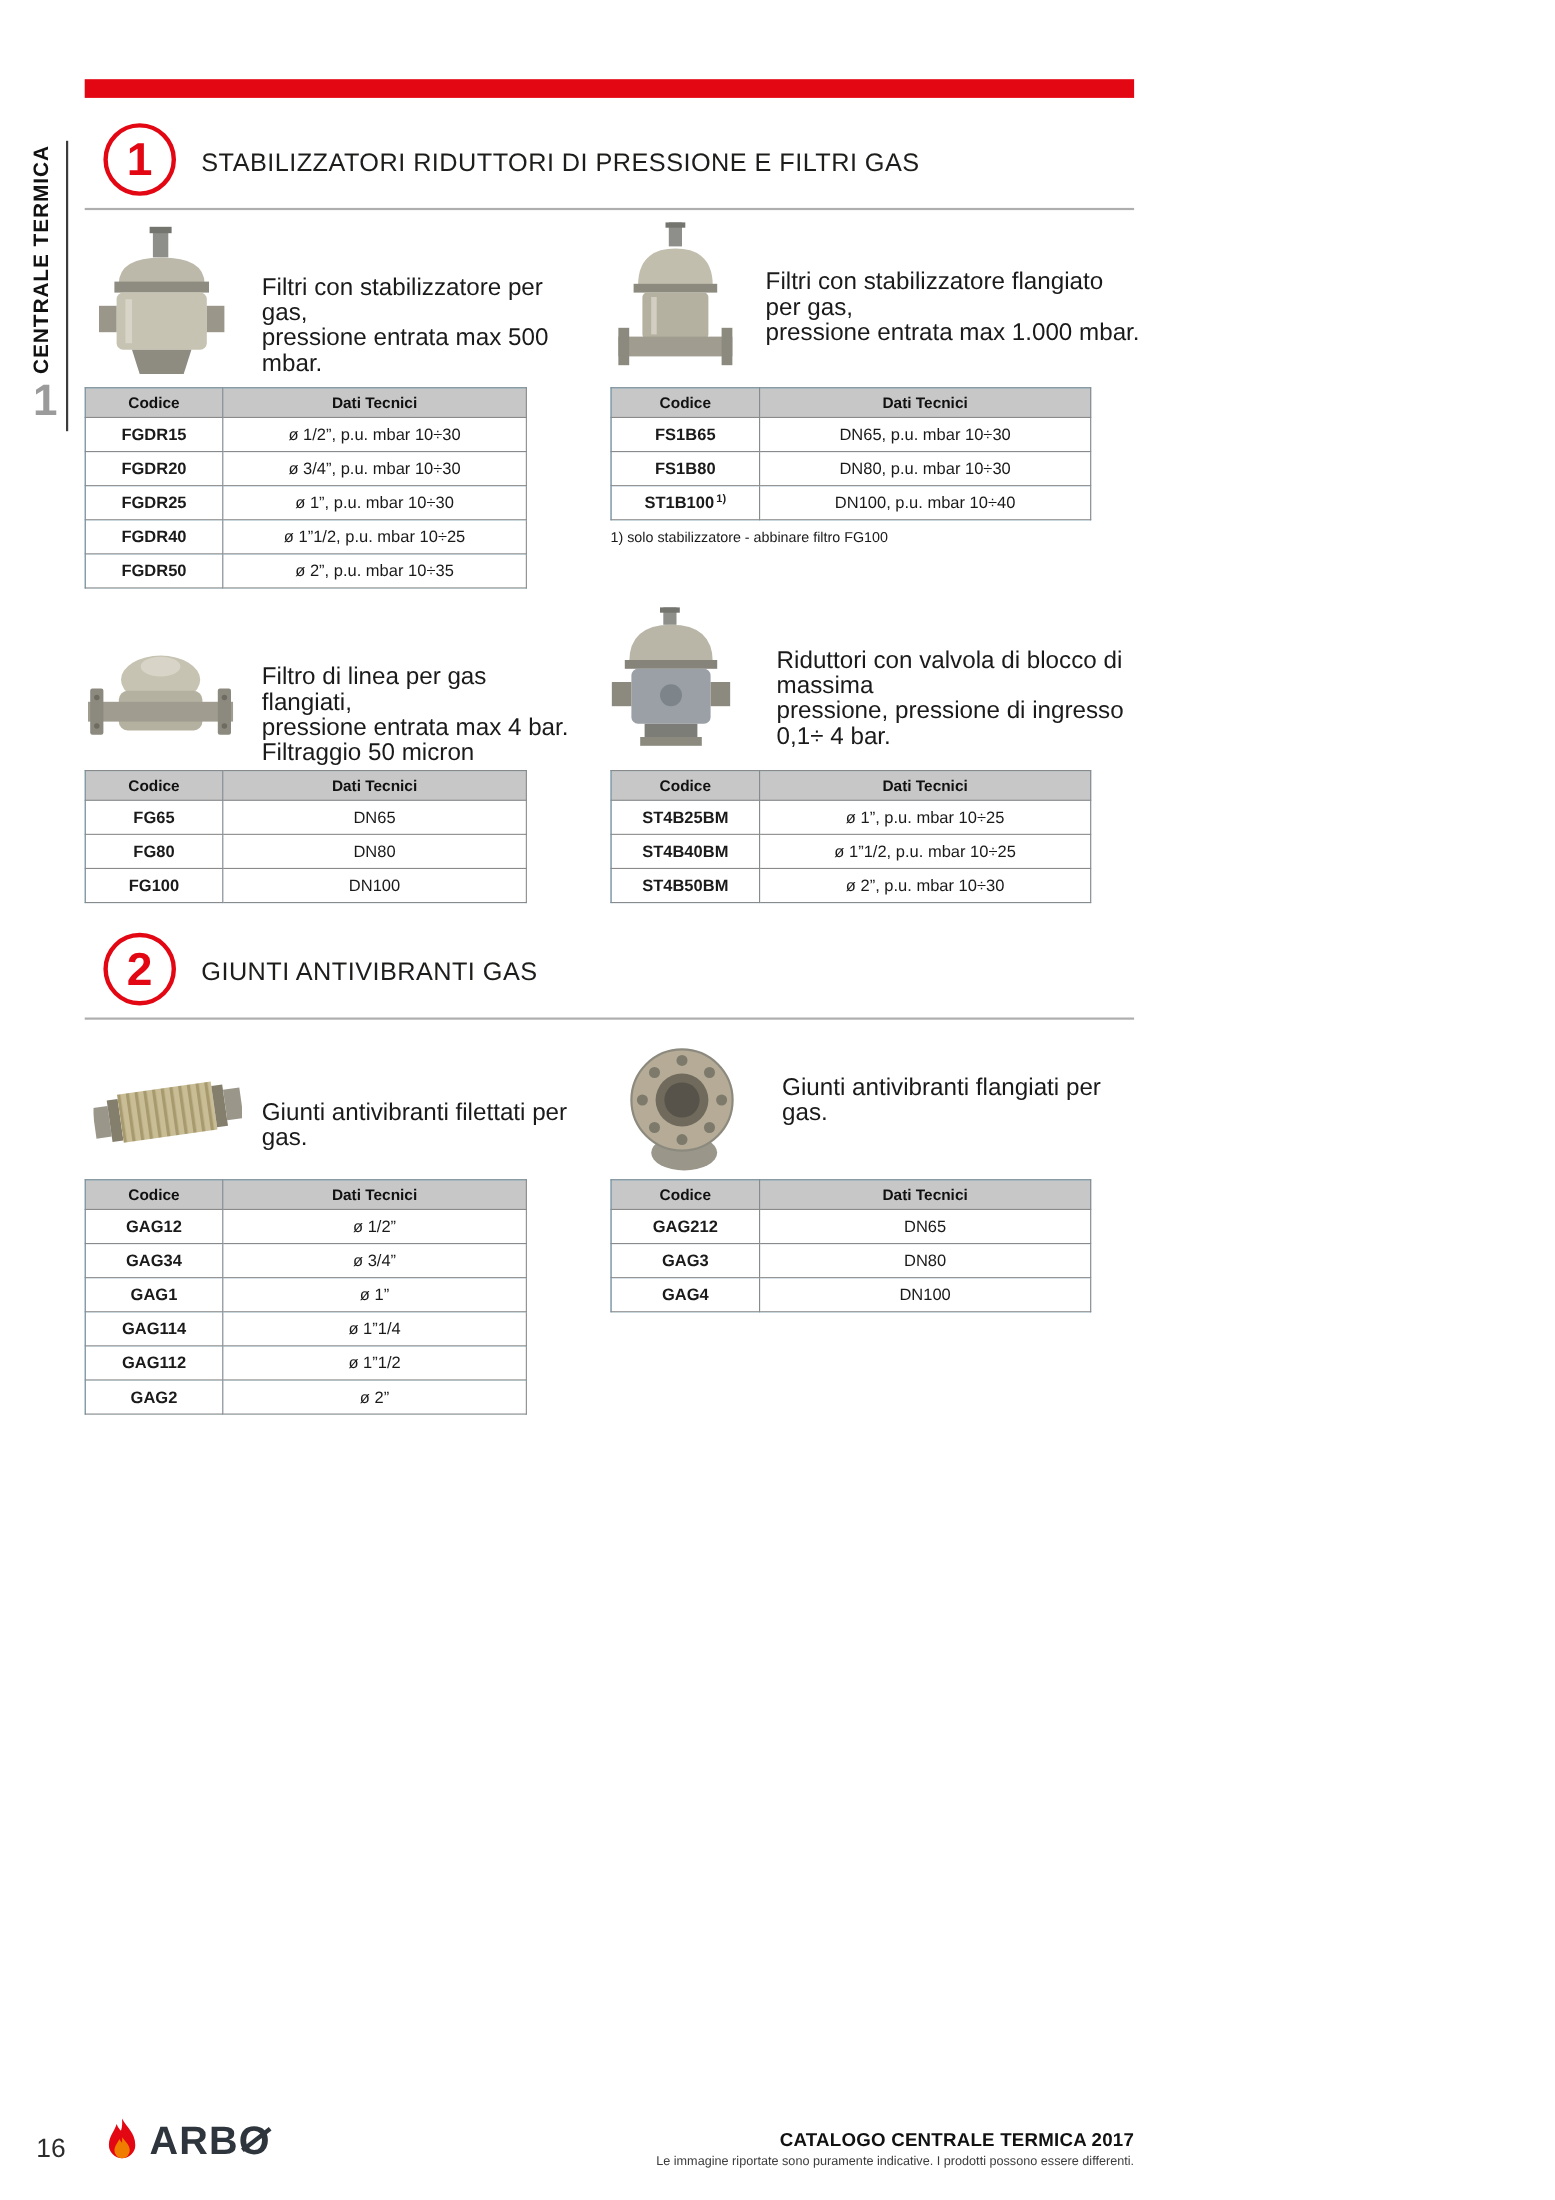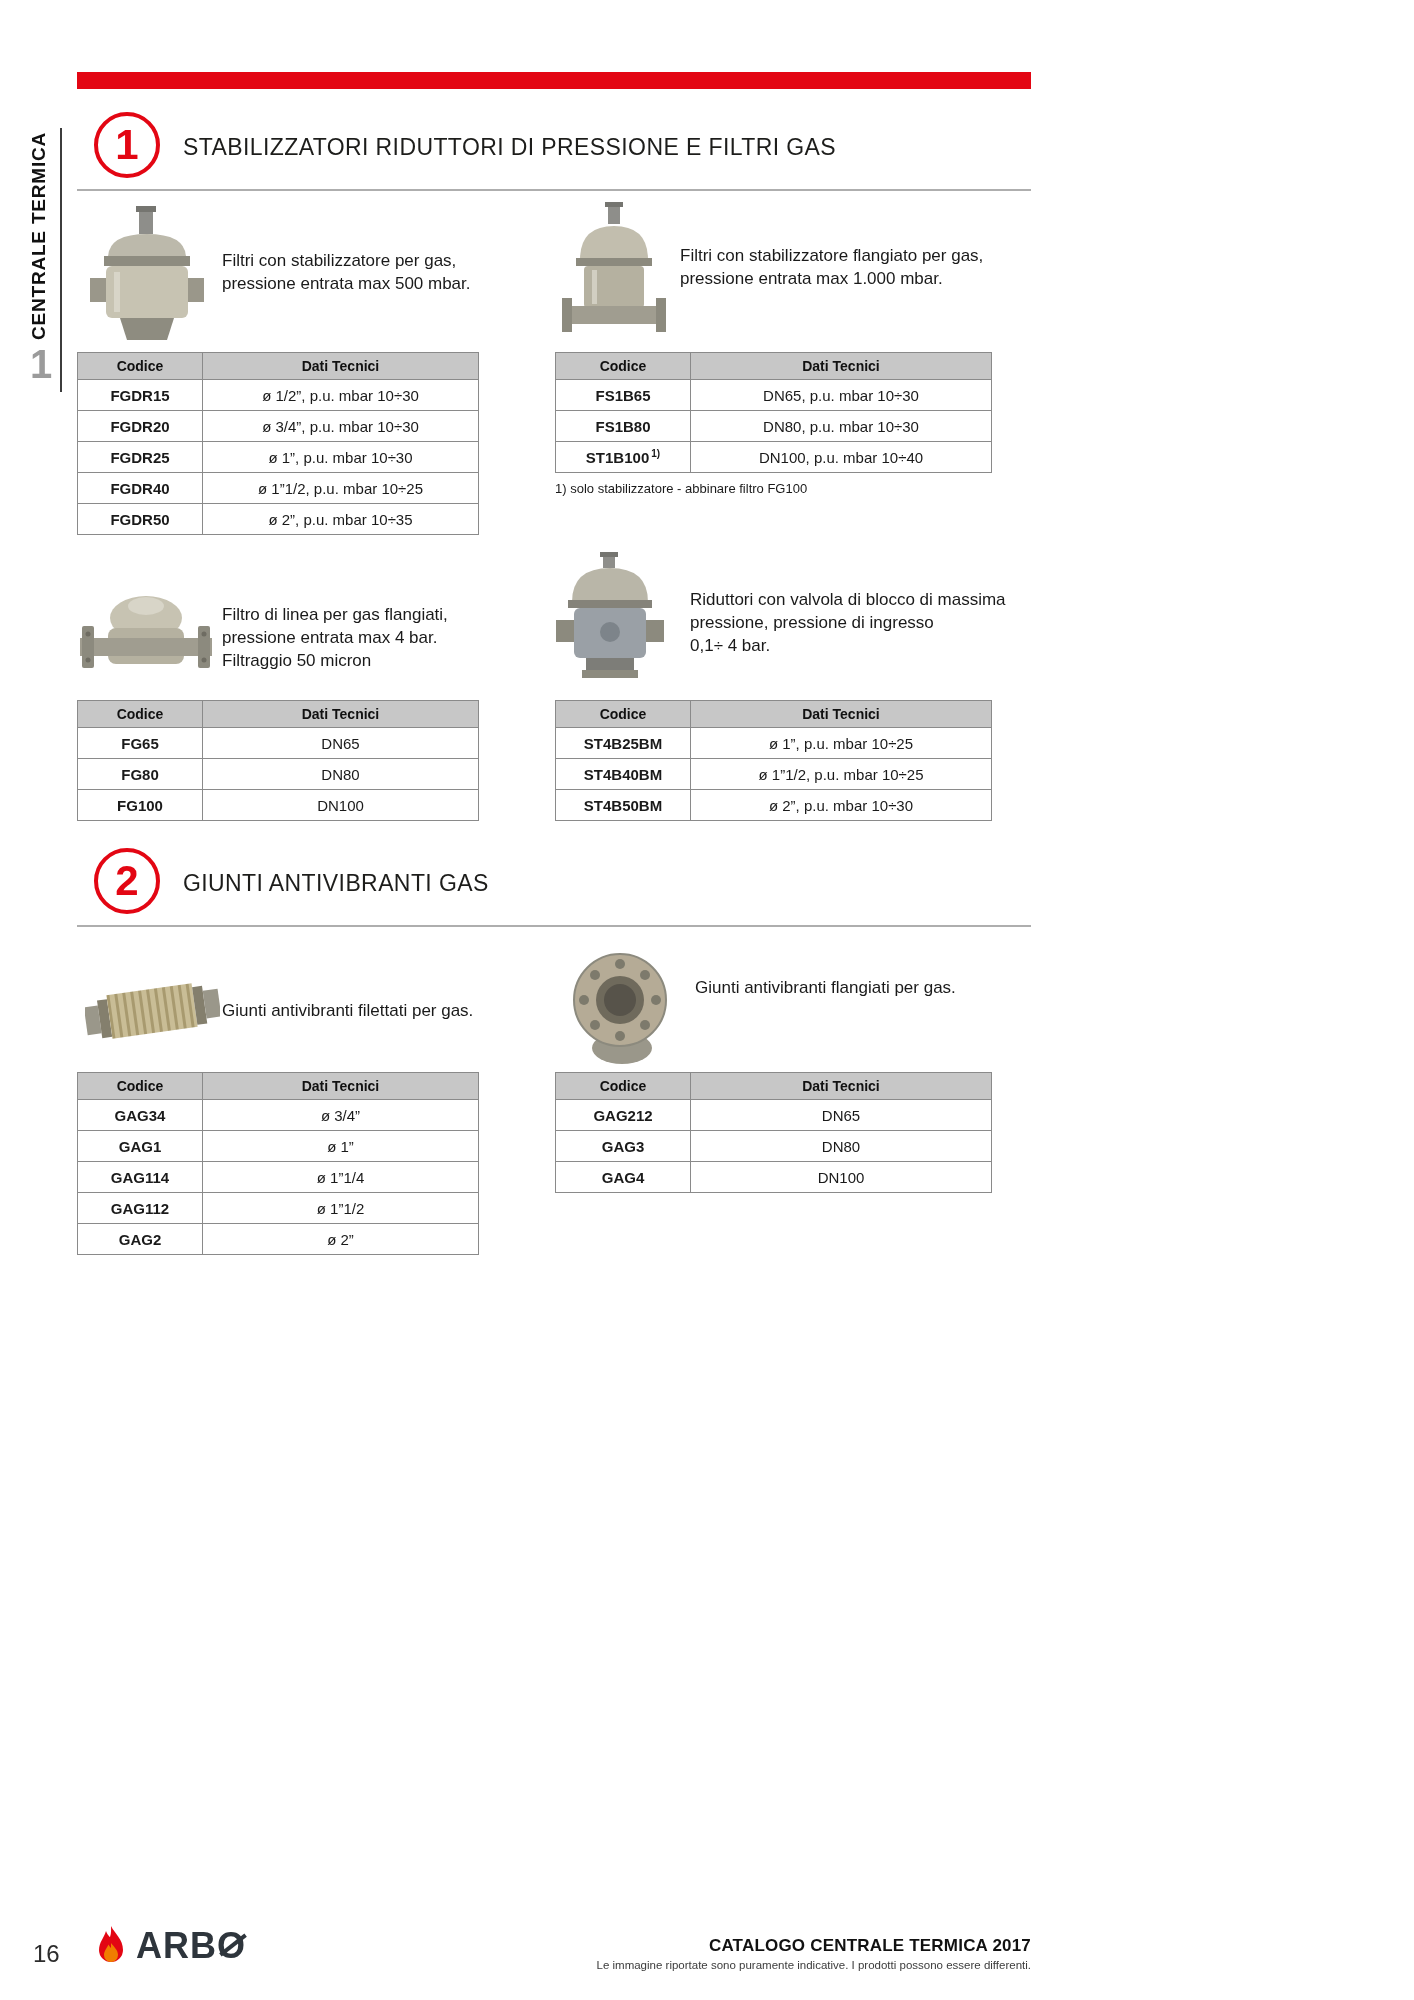--- a/index.html
+++ b/index.html
@@ -31,7 +31,7 @@
   .divider { width:954px; height:2px; background:#aeaeae; }
 
   
-  .desc { font-size:17px; line-height:23px; color:#1a1a1a; }
+  .desc { font-size:22px; line-height:23px; color:#1a1a1a;margin-left:16px; }
 
   
   .spec-table { border-collapse:collapse; table-layout:fixed; background:#7dd3fc; }

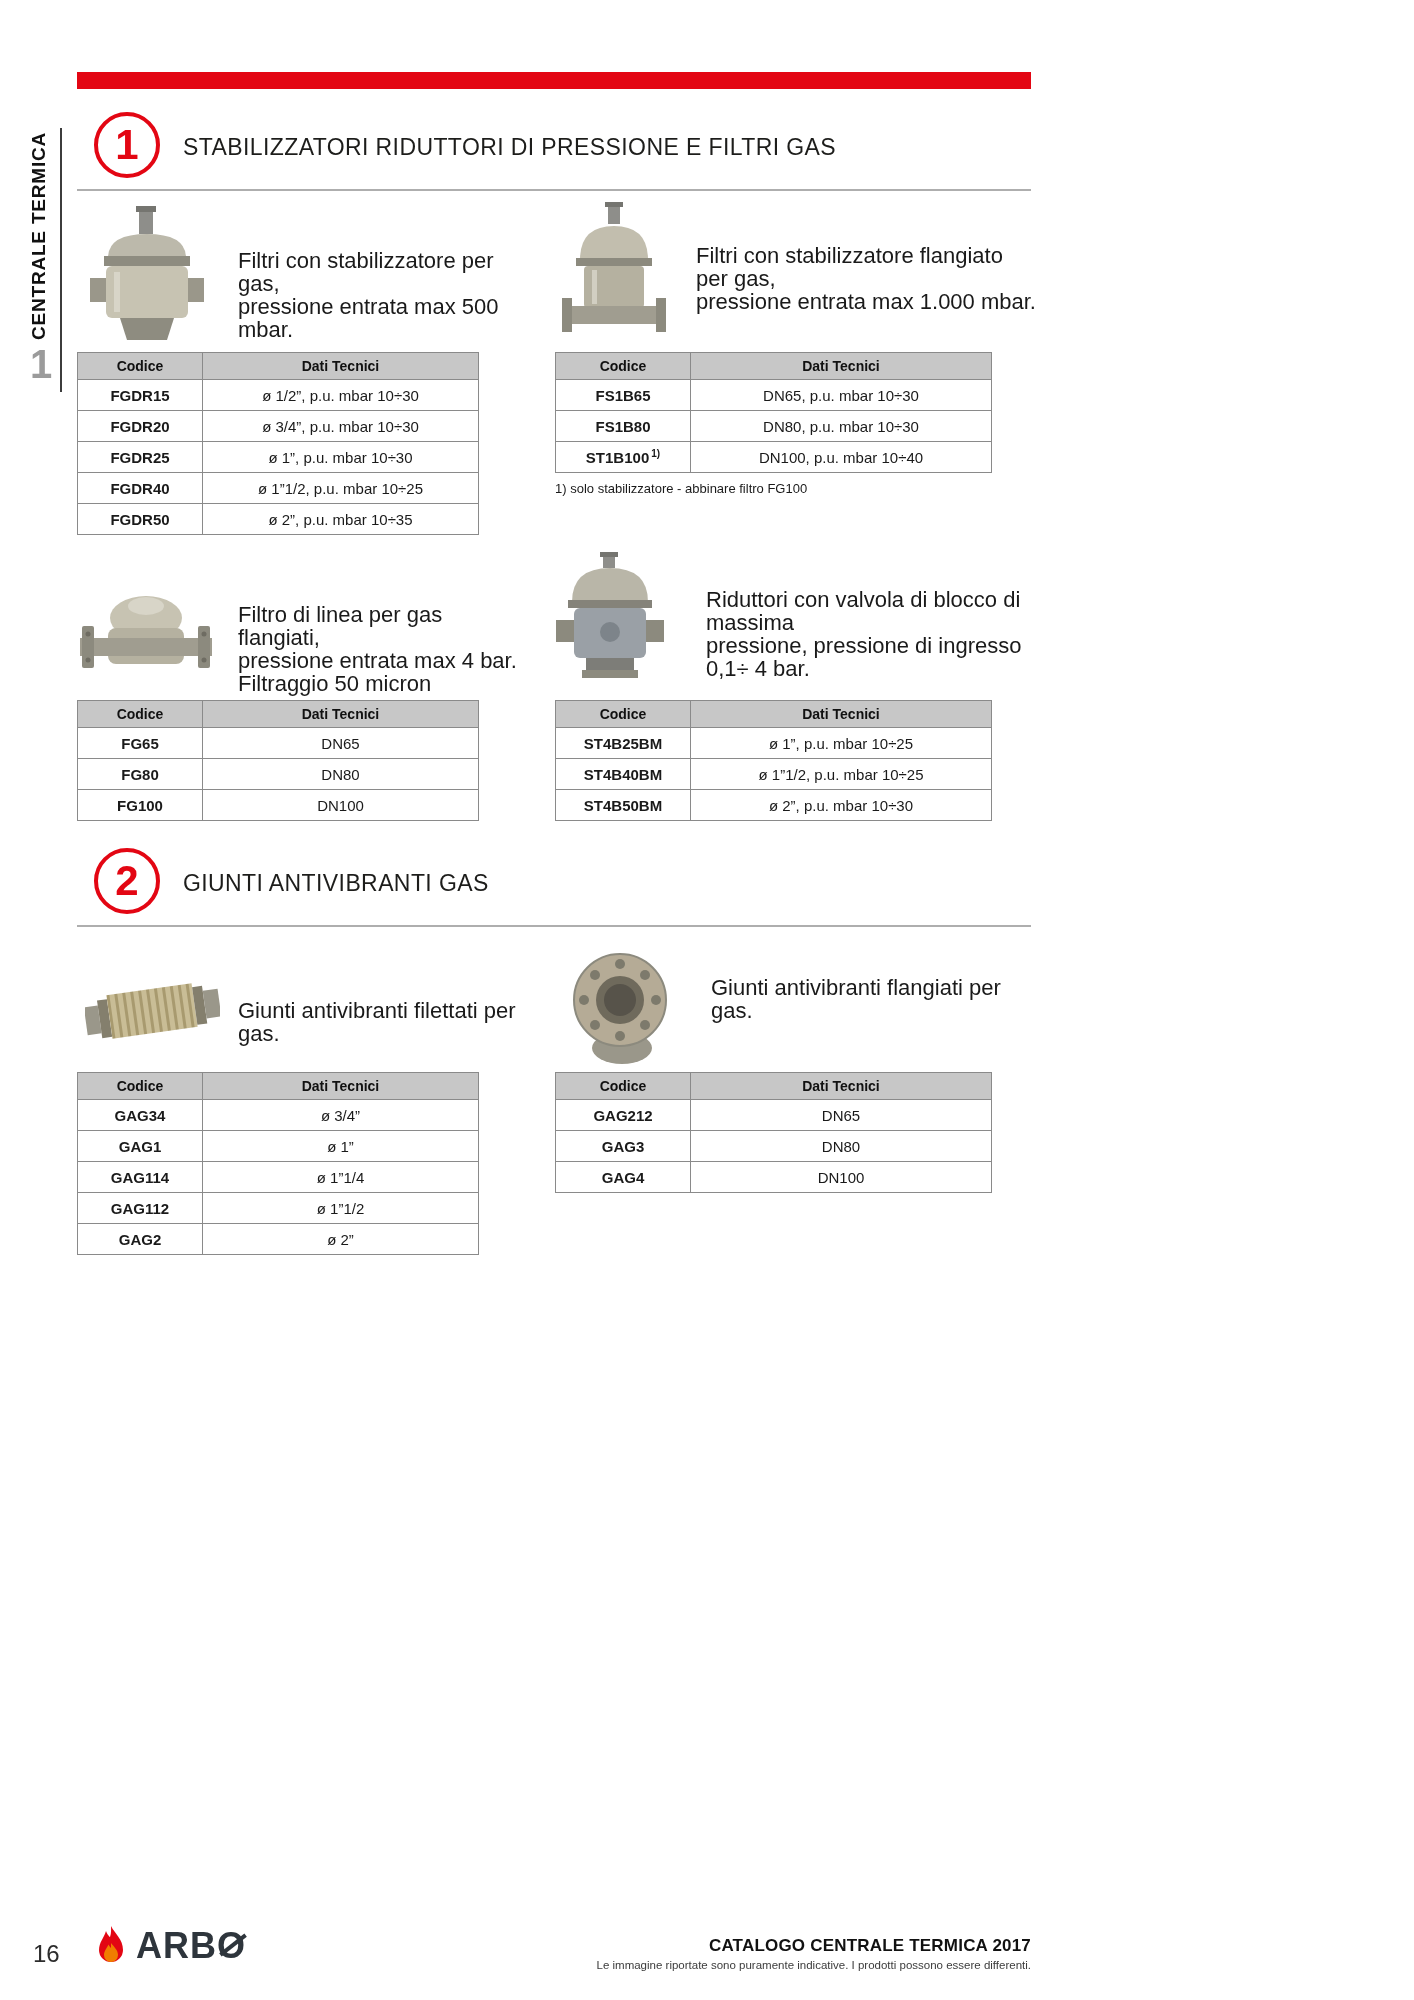--- a/index.html
+++ b/index.html
@@ -340,6 +340,10 @@
       </thead>
       <tbody>
         <tr>
+            <td class="code">GAG12</td>
+            <td>ø 1/2”</td>
+          </tr>
+        <tr>
             <td class="code">GAG34</td>
             <td>ø 3/4”</td>
           </tr>

